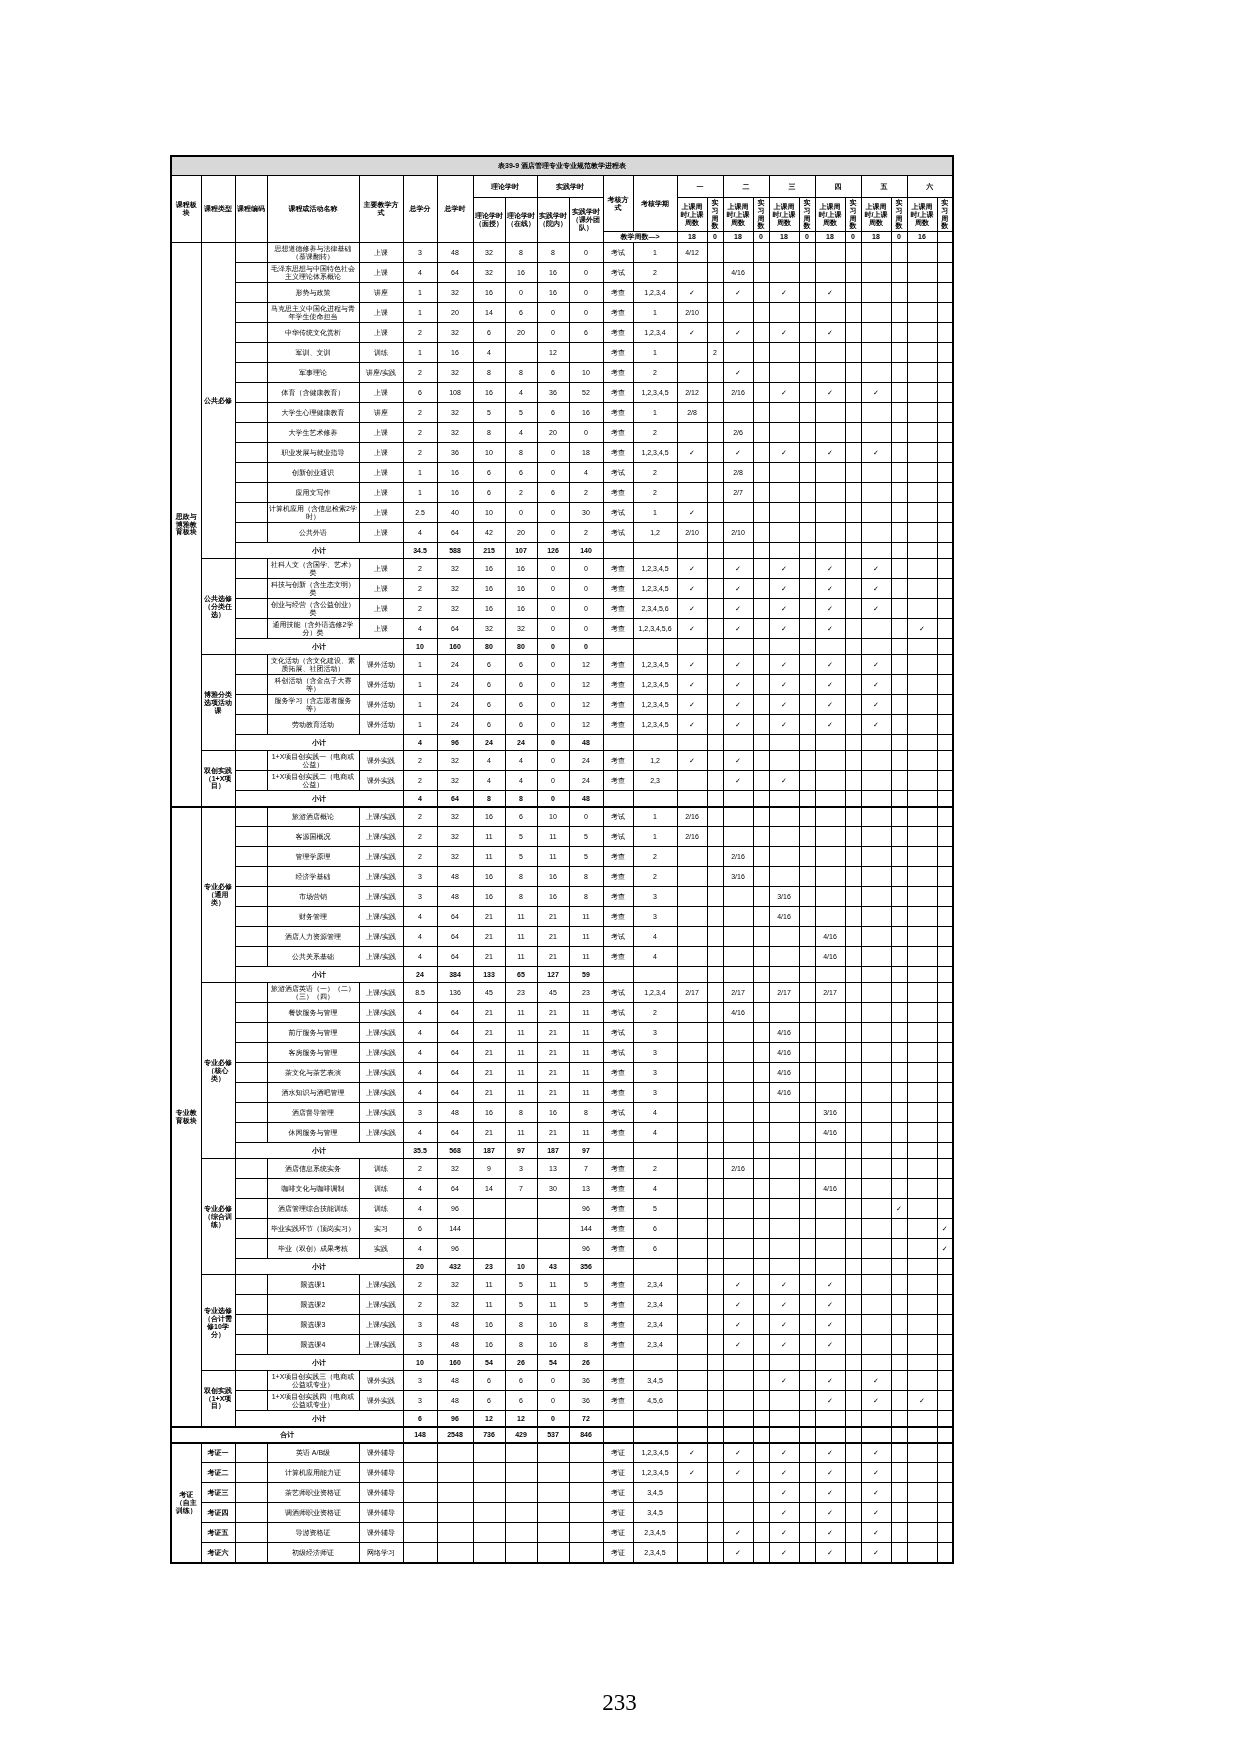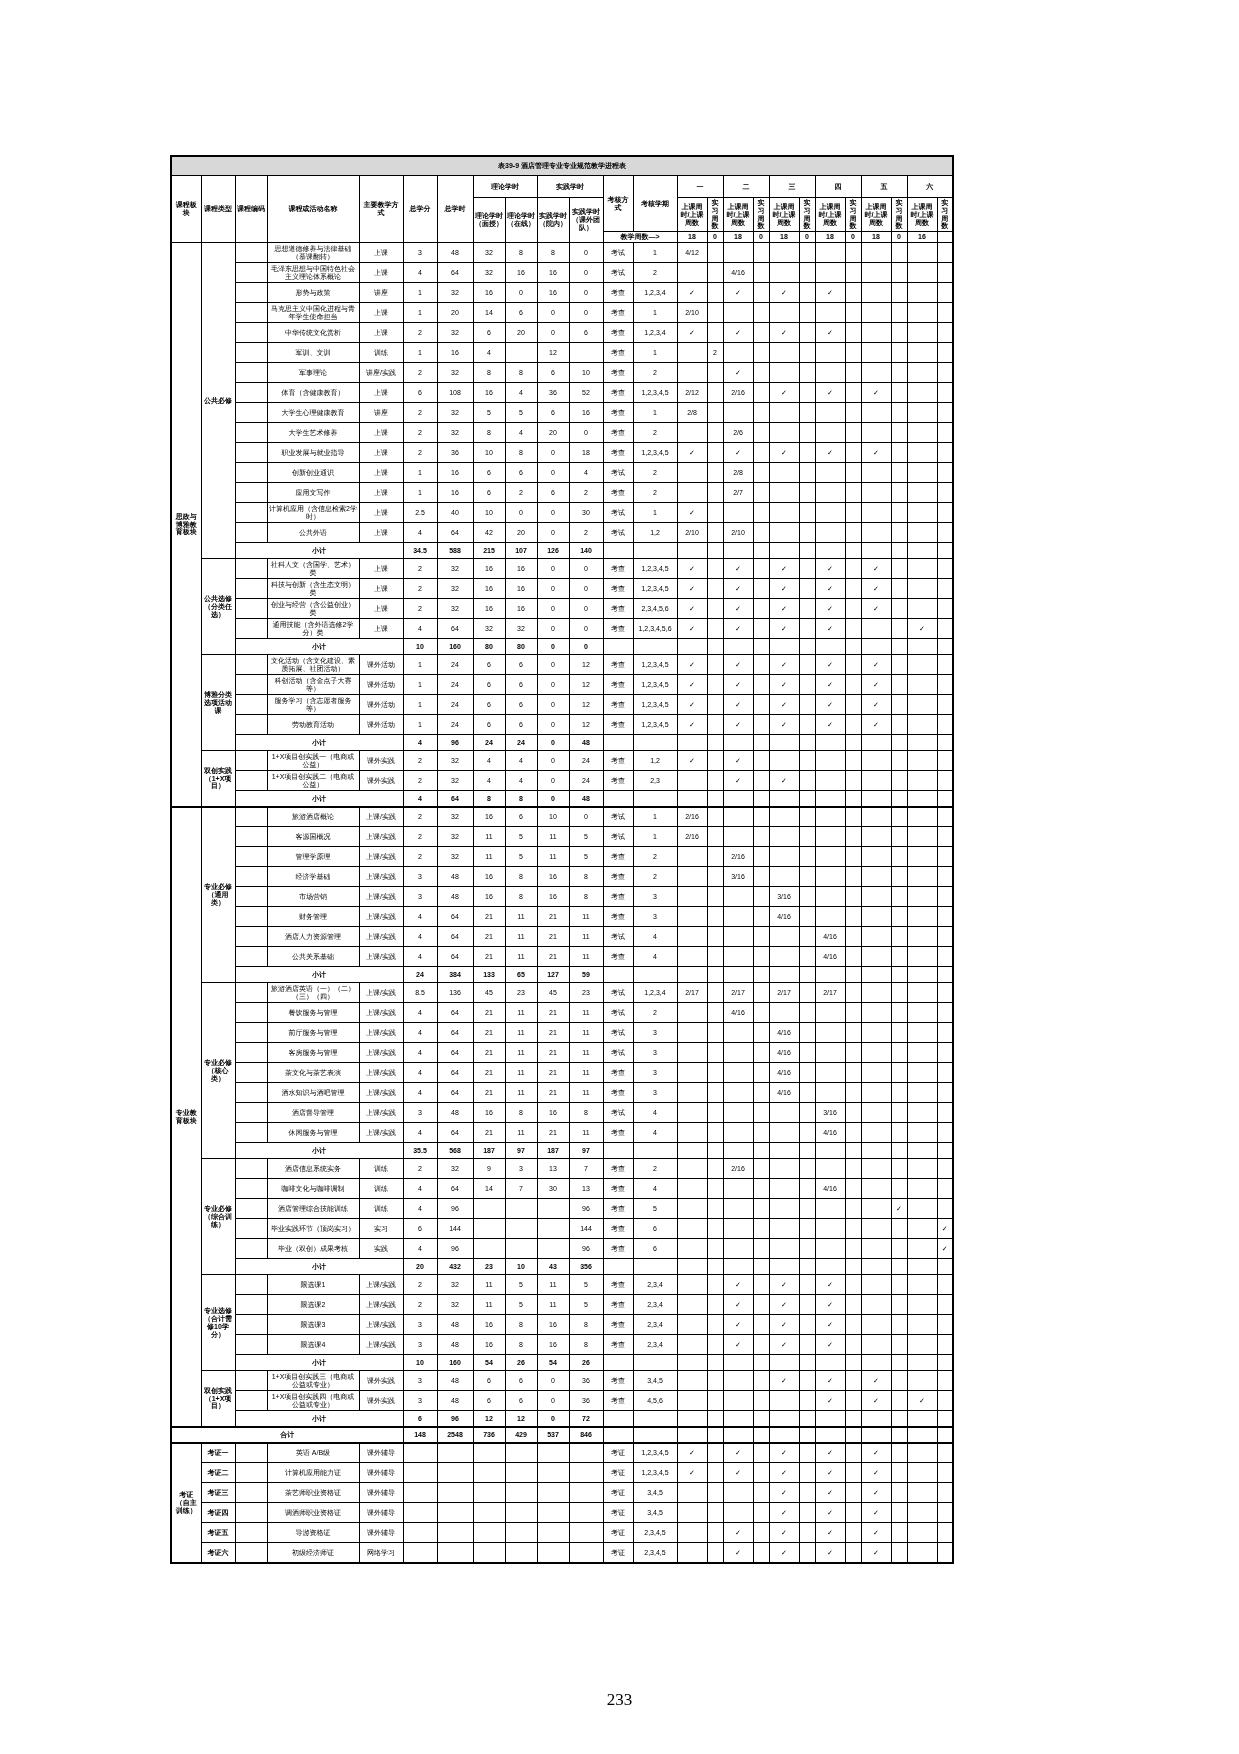--- a/index.html
+++ b/index.html
@@ -22,7 +22,7 @@
   tr.r{height:20px;} tr.sub{height:16px;}
   tr.h1{height:16px;} tr.h2{height:22px;} tr.h3{height:26px;} tr.h4{height:11px;}
   .footer{position:absolute;left:0;width:100%;top:1690px;text-align:center;
-        font-family:"Liberation Serif",serif;font-size:17px;}
+        font-family:"Liberation Serif",serif;font-size:23px;}
 </style>
 </head>
 <body>

